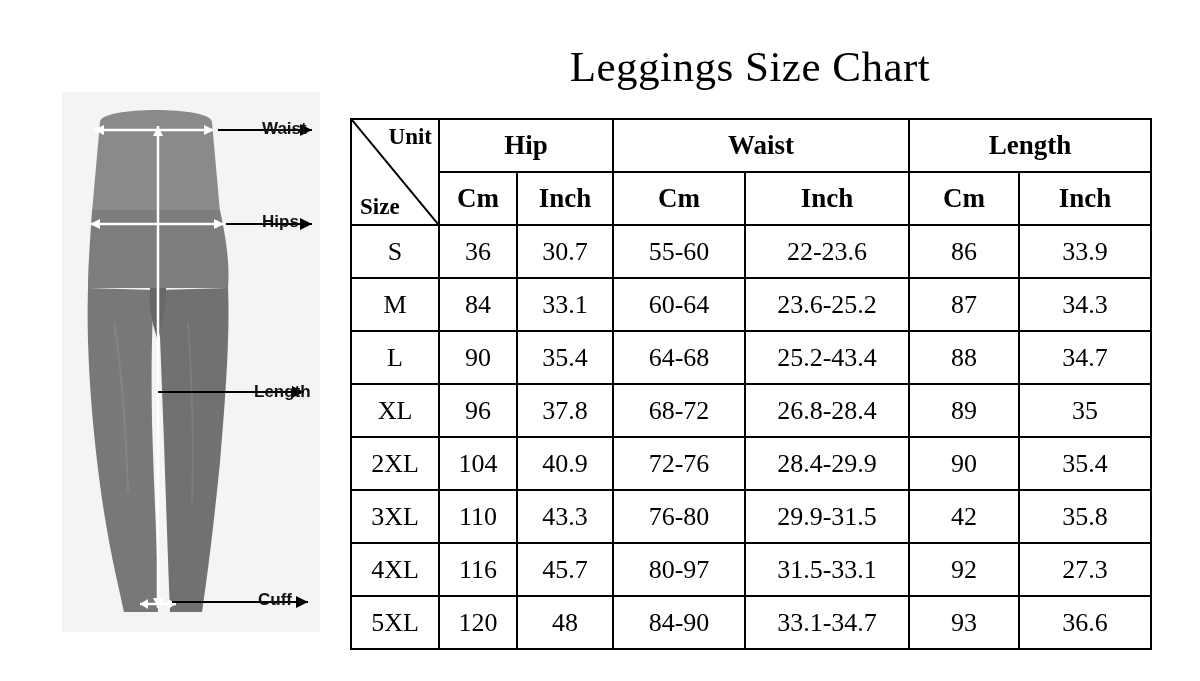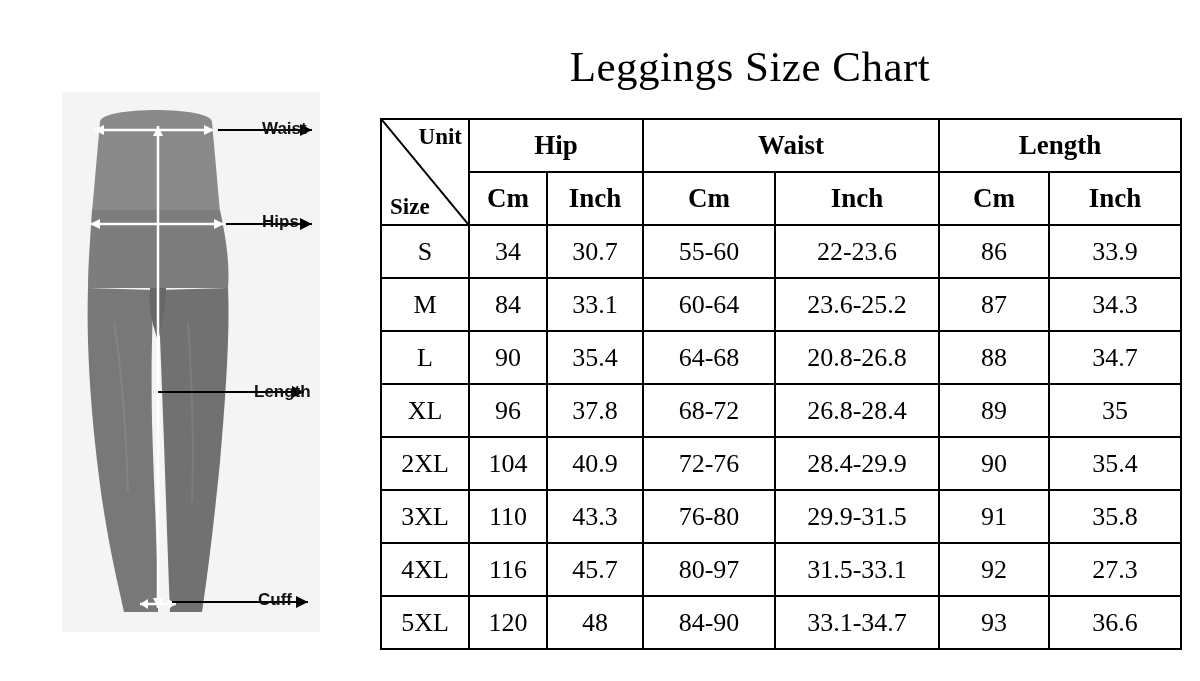--- a/index.html
+++ b/index.html
@@ -73,7 +73,6 @@
     left: 350px;
     top: 118px;
     width: 800px;
-    margin-left: 30px;
   }
   table.size-table {
     border-collapse: collapse;

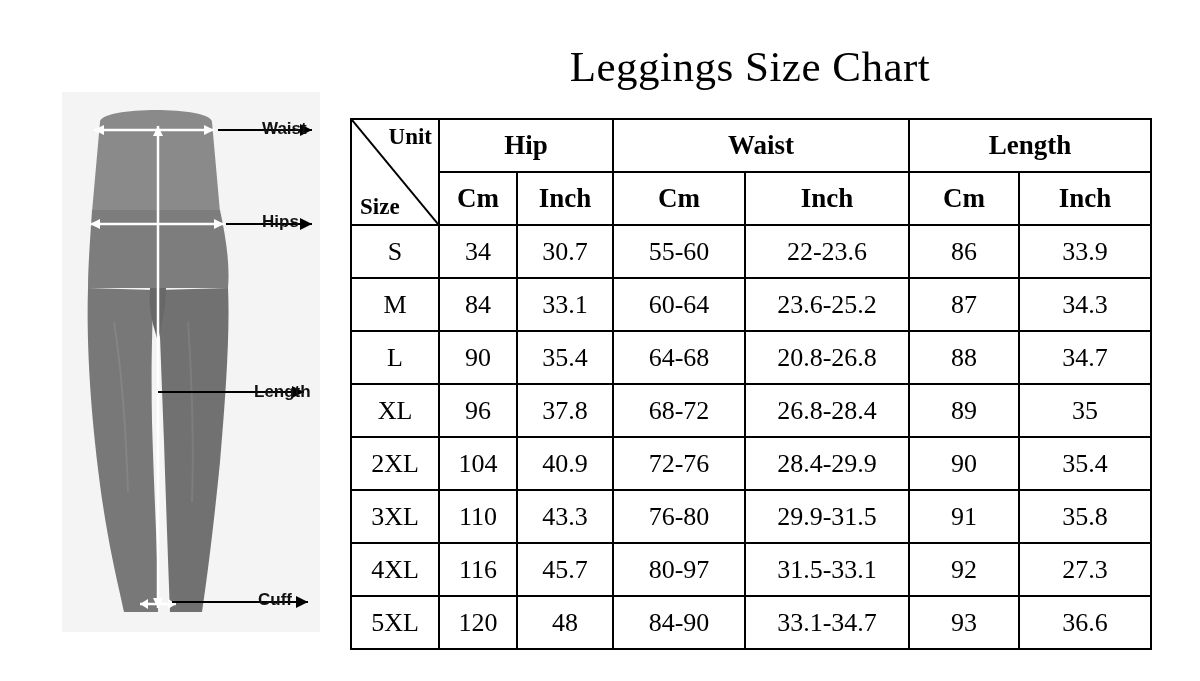--- a/index.html
+++ b/index.html
@@ -235,7 +235,7 @@
       <tbody>
         <tr>
           <td class="size-cell">S</td>
-          <td>34</td>
+          <td>36</td>
           <td>30.7</td>
           <td>55-60</td>
           <td>22-23.6</td>

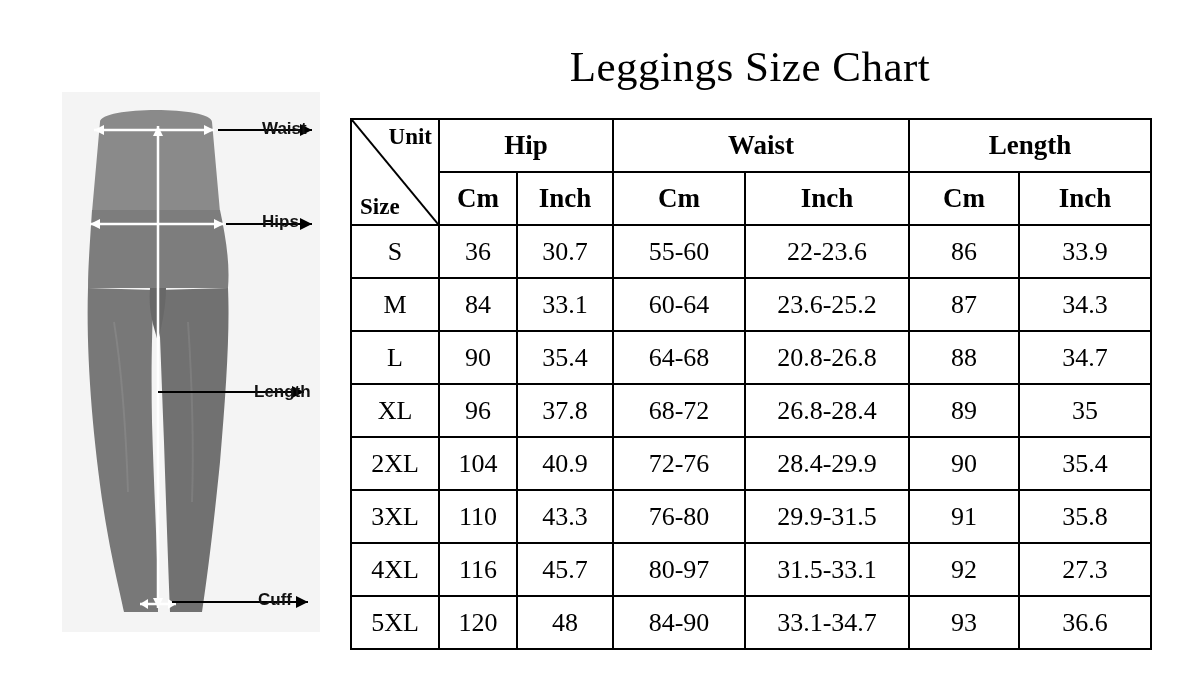--- a/index.html
+++ b/index.html
@@ -256,7 +256,7 @@
           <td>90</td>
           <td>35.4</td>
           <td>64-68</td>
-          <td>20.8-26.8</td>
+          <td>25.2-43.4</td>
           <td>88</td>
           <td>34.7</td>
         </tr>

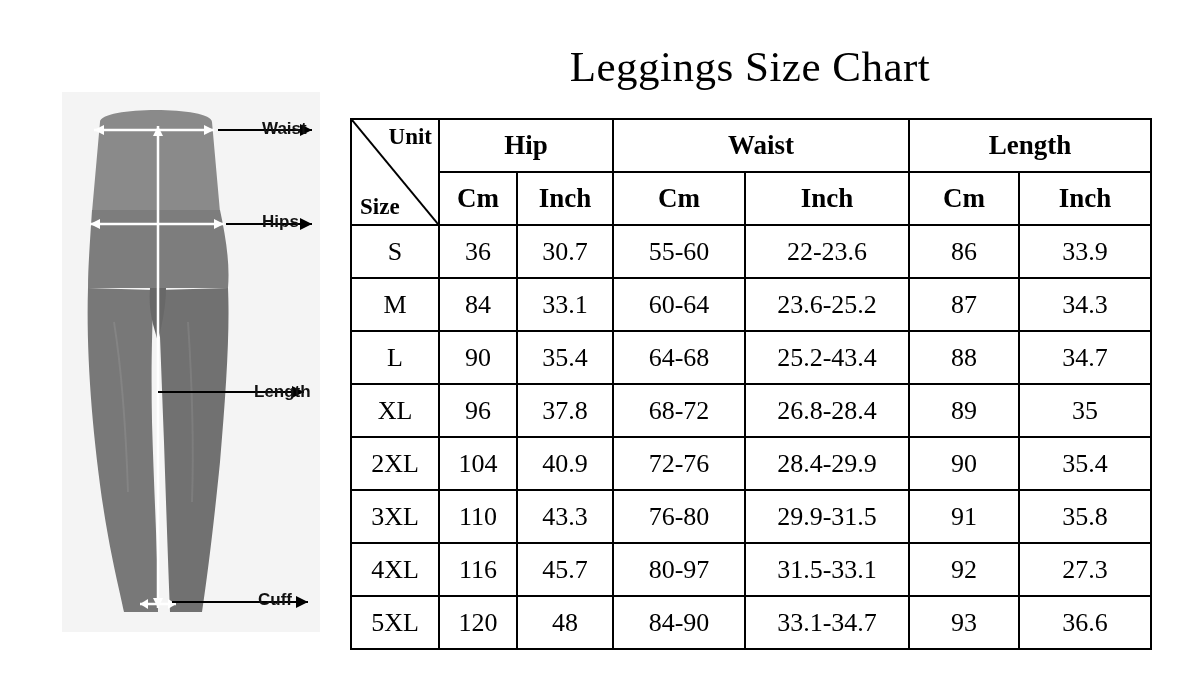--- a/index.html
+++ b/index.html
@@ -284,7 +284,7 @@
           <td>43.3</td>
           <td>76-80</td>
           <td>29.9-31.5</td>
-          <td>91</td>
+          <td>42</td>
           <td>35.8</td>
         </tr>
         <tr>

